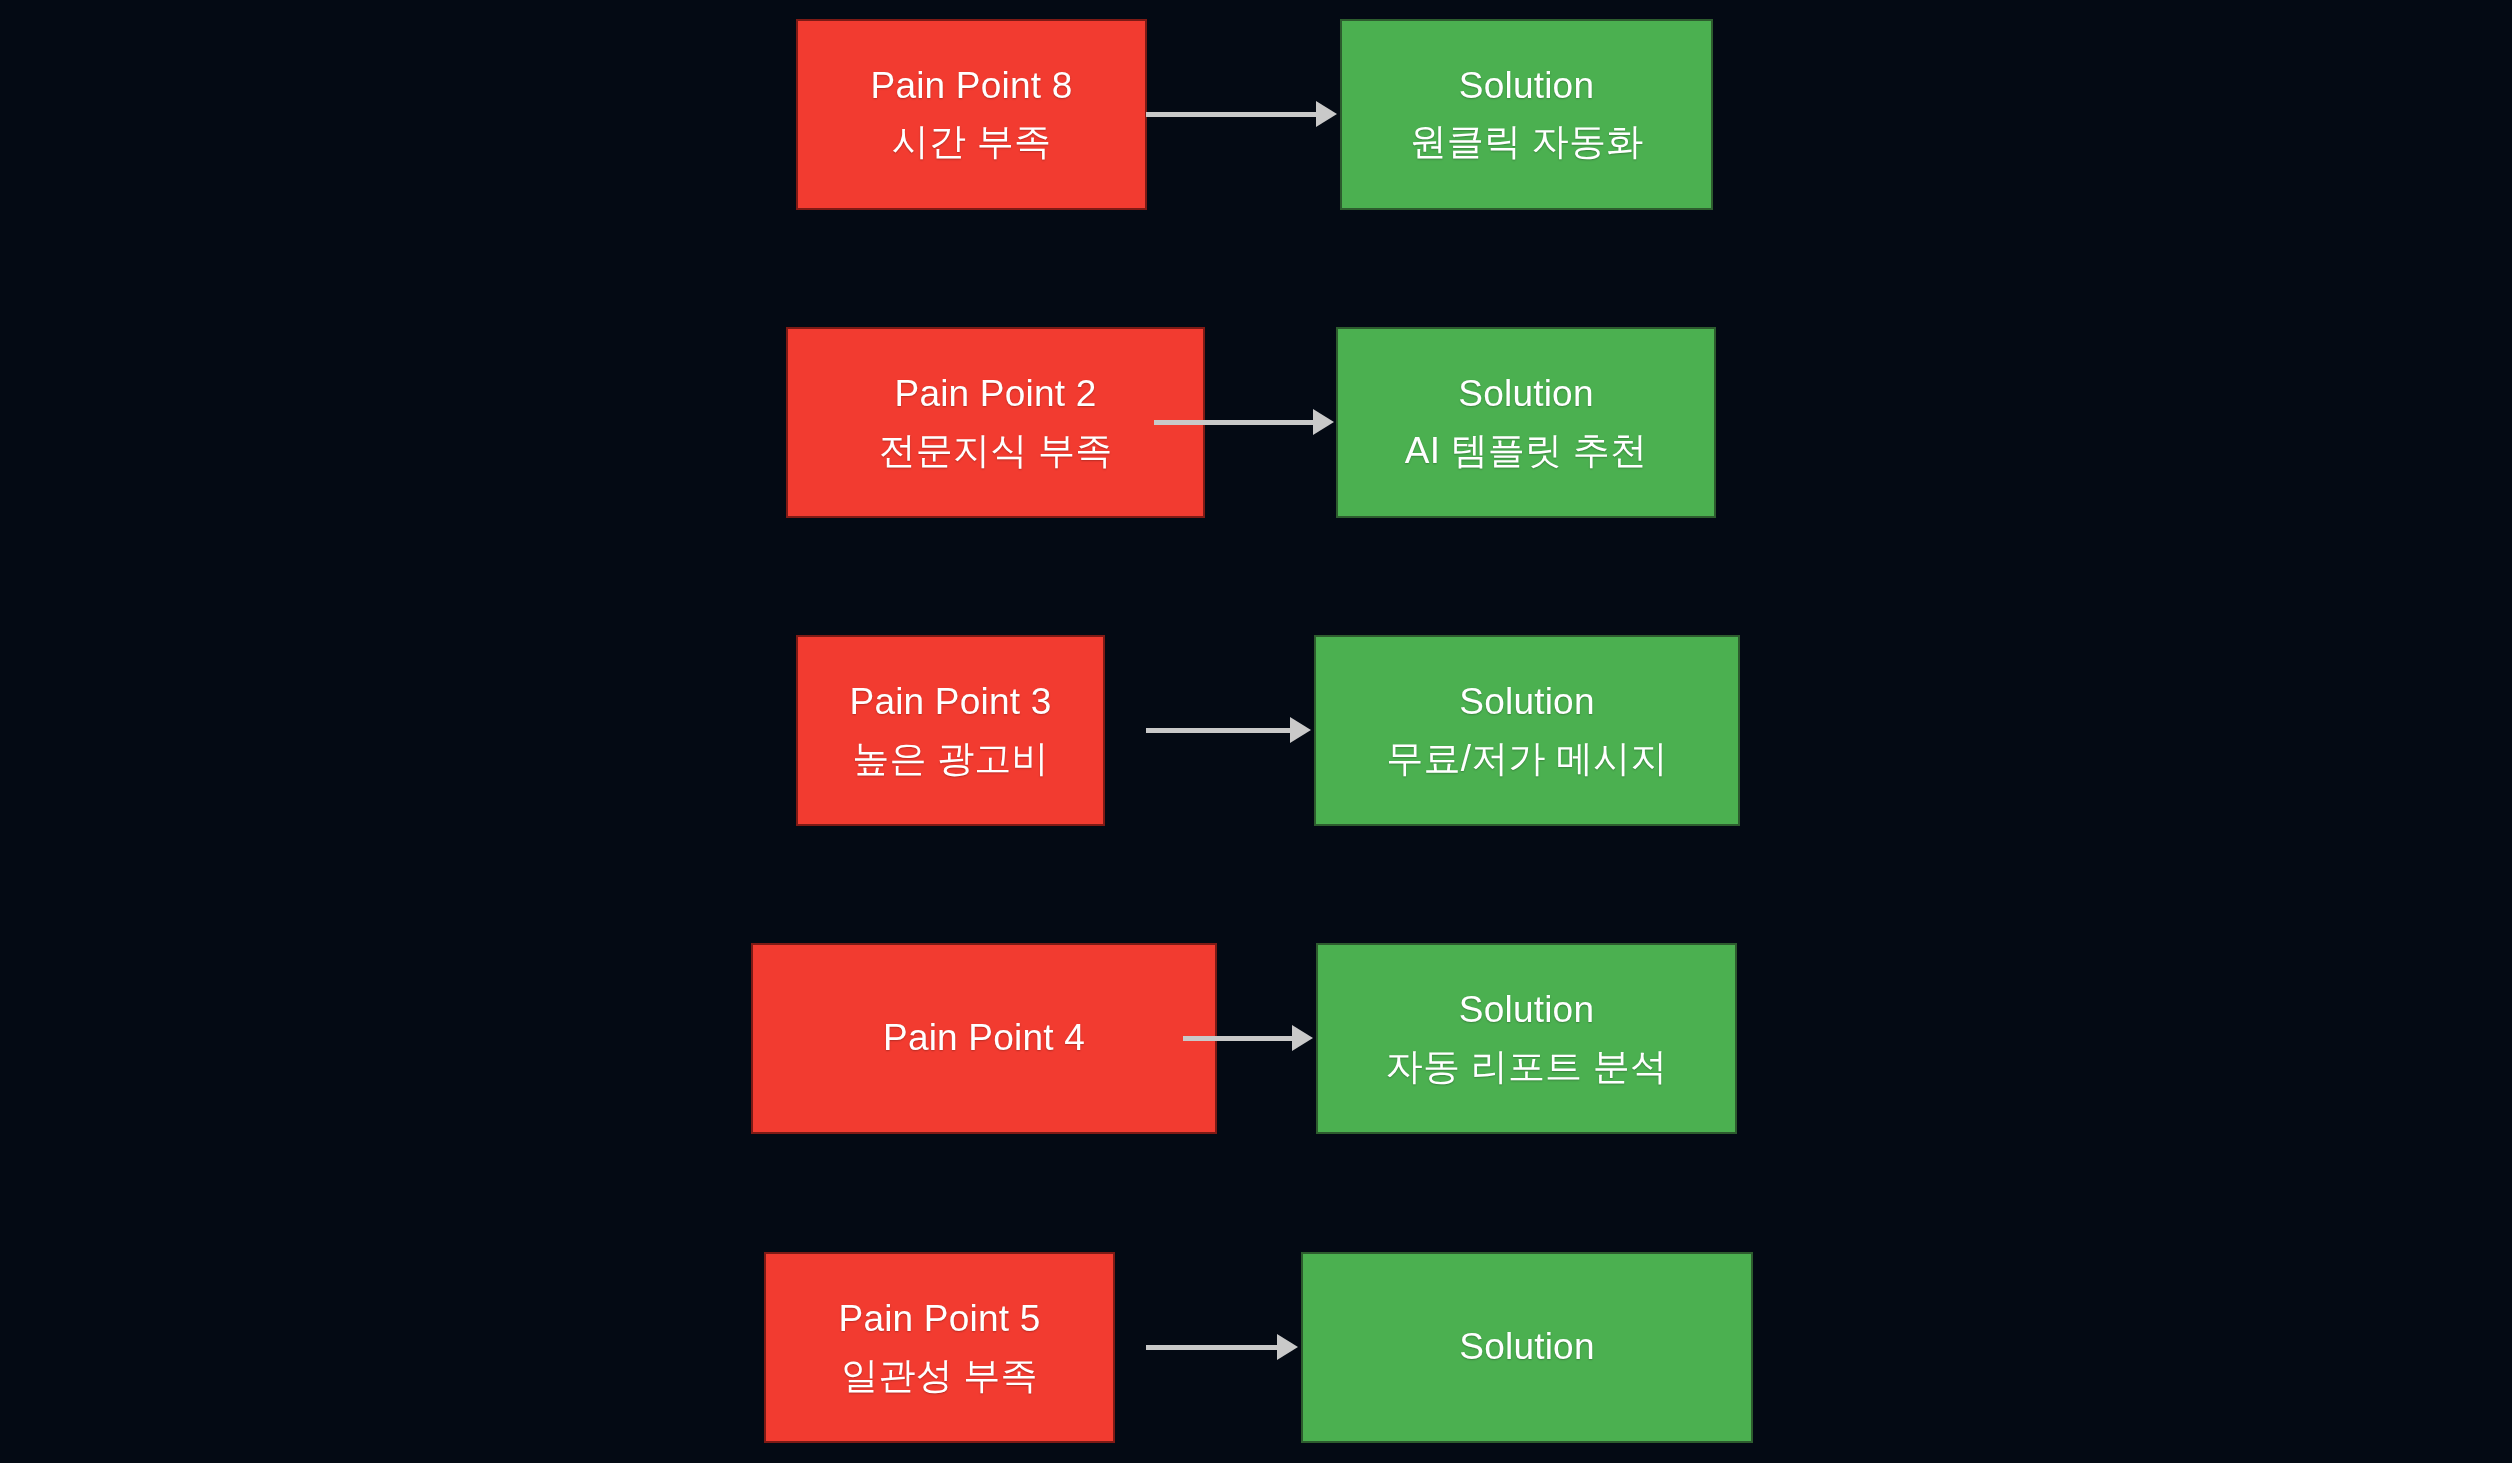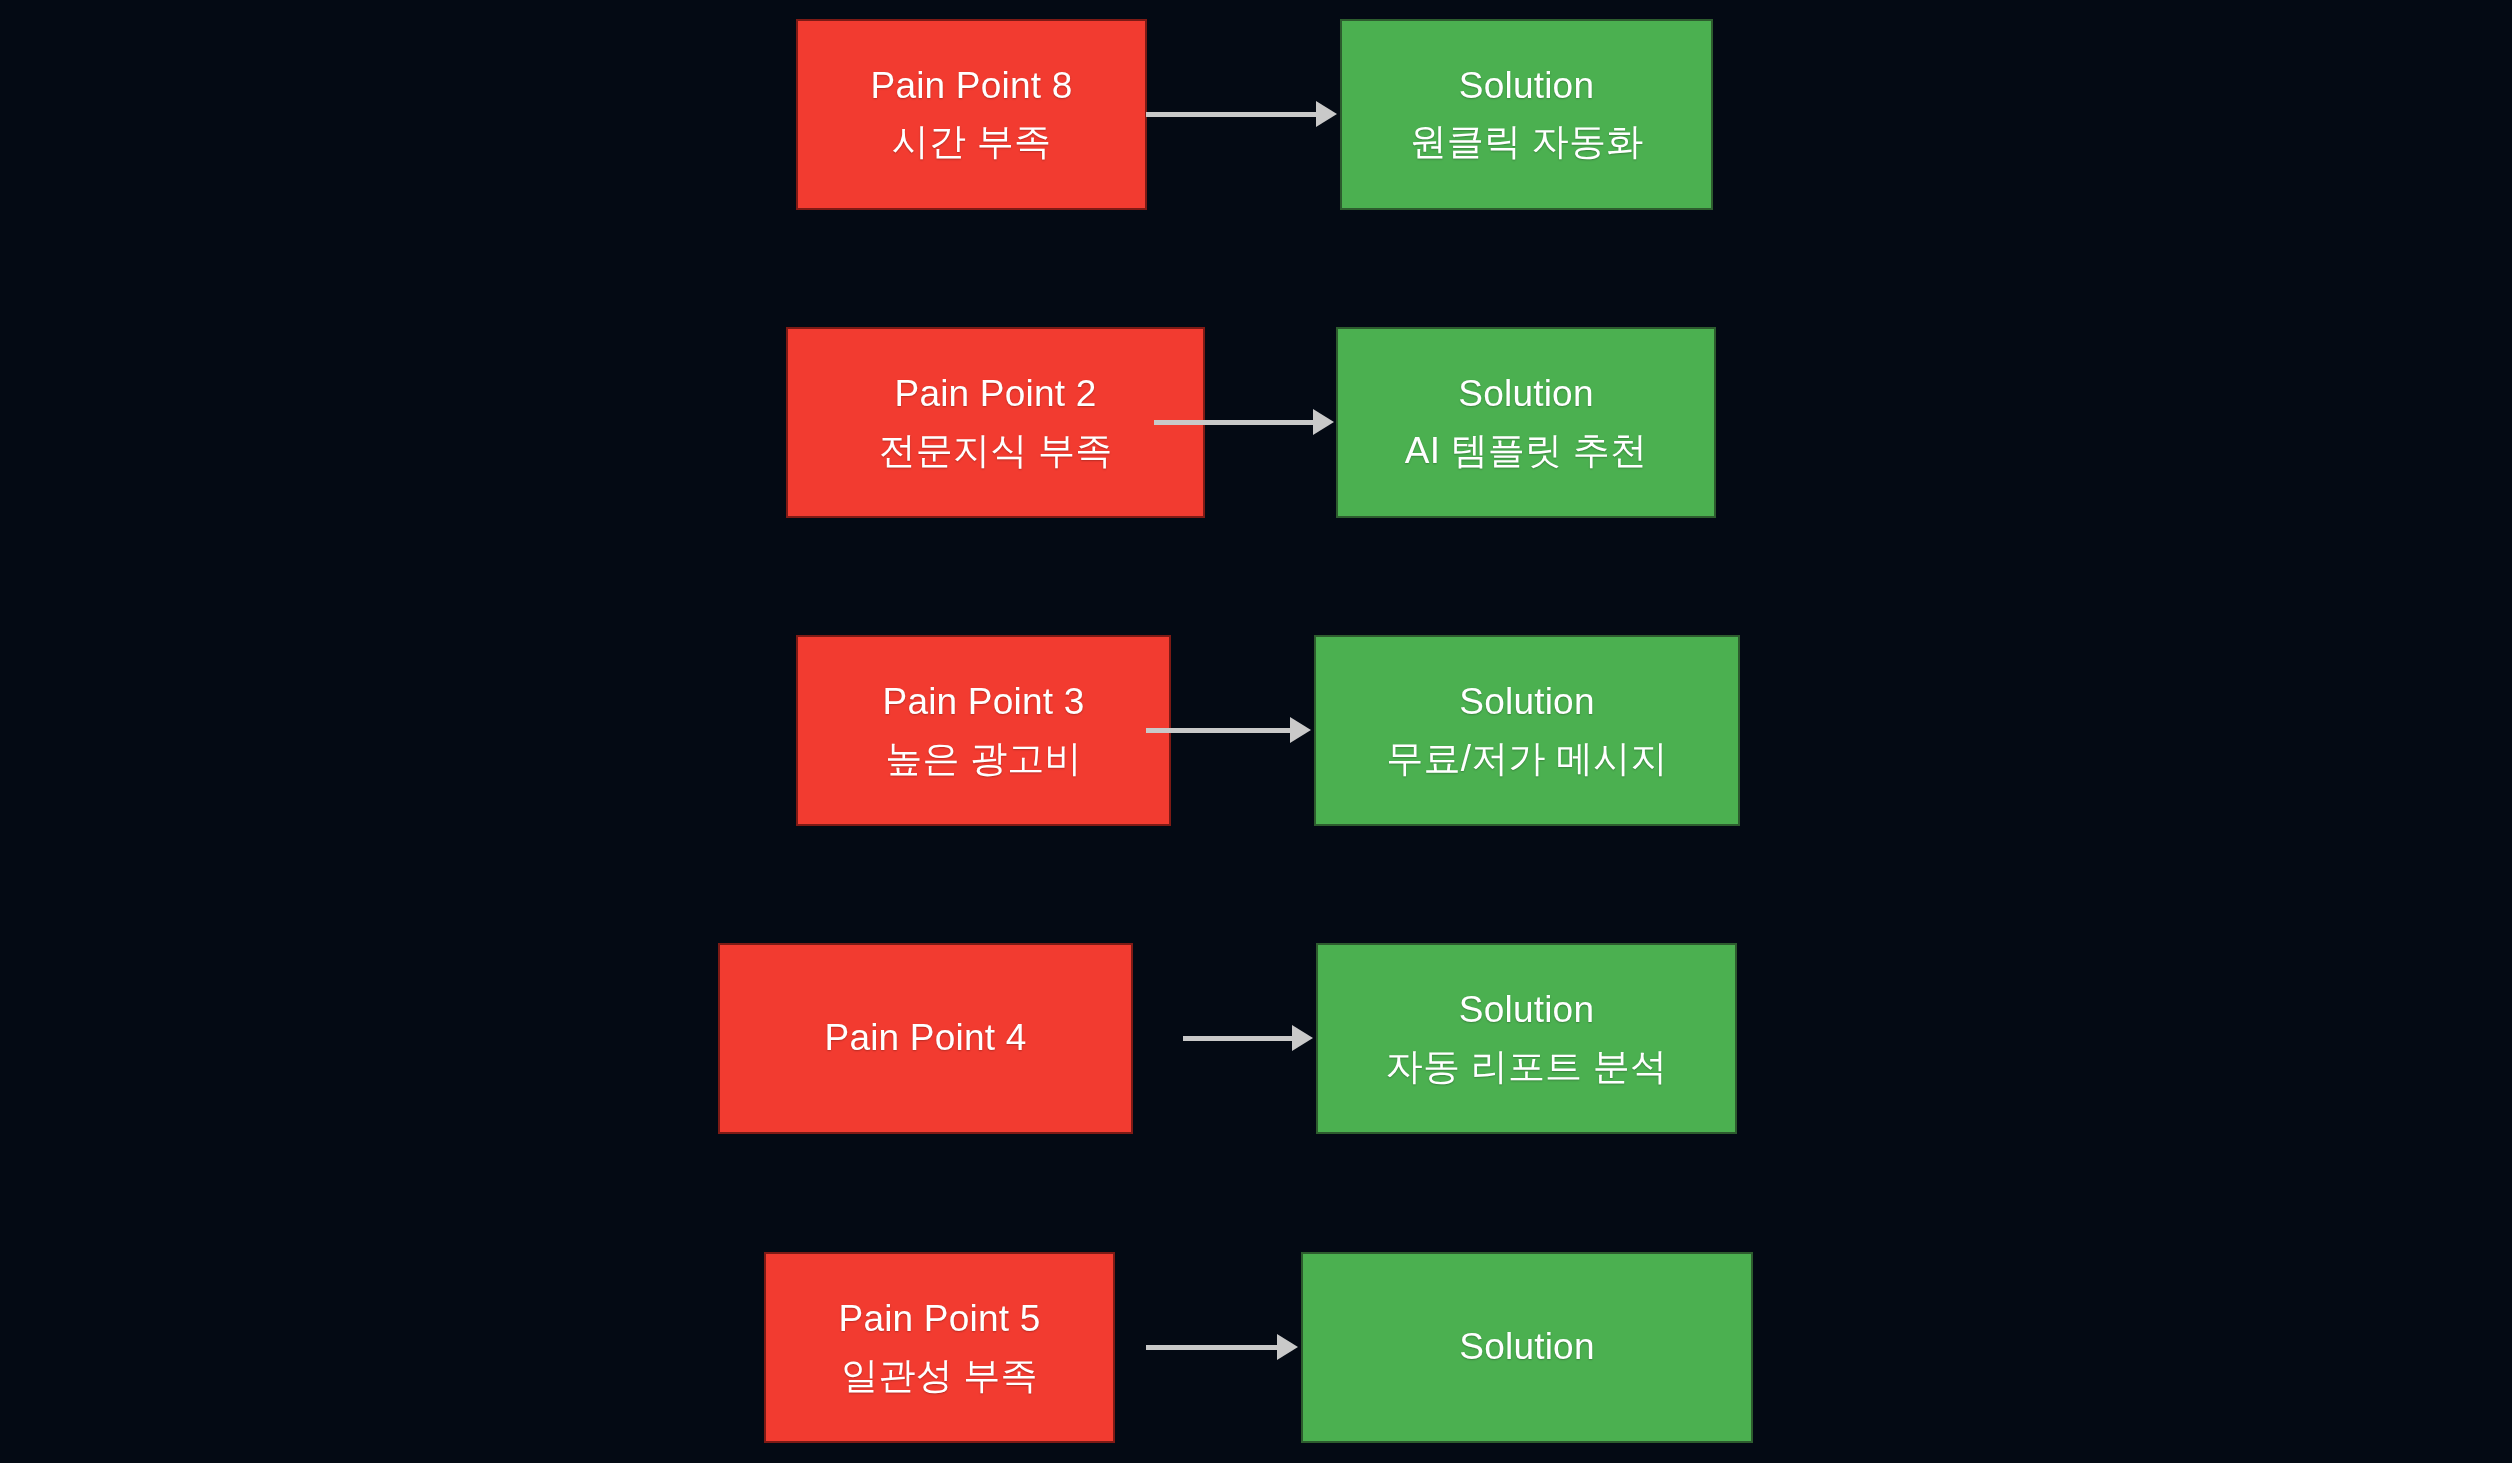--- a/index.html
+++ b/index.html
@@ -57,7 +57,7 @@
   
   .p1 { left: 796px;  top: 18.5px;   width: 351px; }
   .p2 { left: 786px;  top: 327px;  width: 419px; }
-  .p3 { left: 796px;  top: 635px;  width: 375px; }
+  .p3 { left: 796px;  top: 635px;  width: 309px; }
   .p4 { left: 718px;  top: 943px; width: 415px; text-align: center; }
   .p5 { left: 764px;  top: 1252px; width: 351px; }
   .s1 { left: 1340px; top: 18.5px;   width: 373px; }

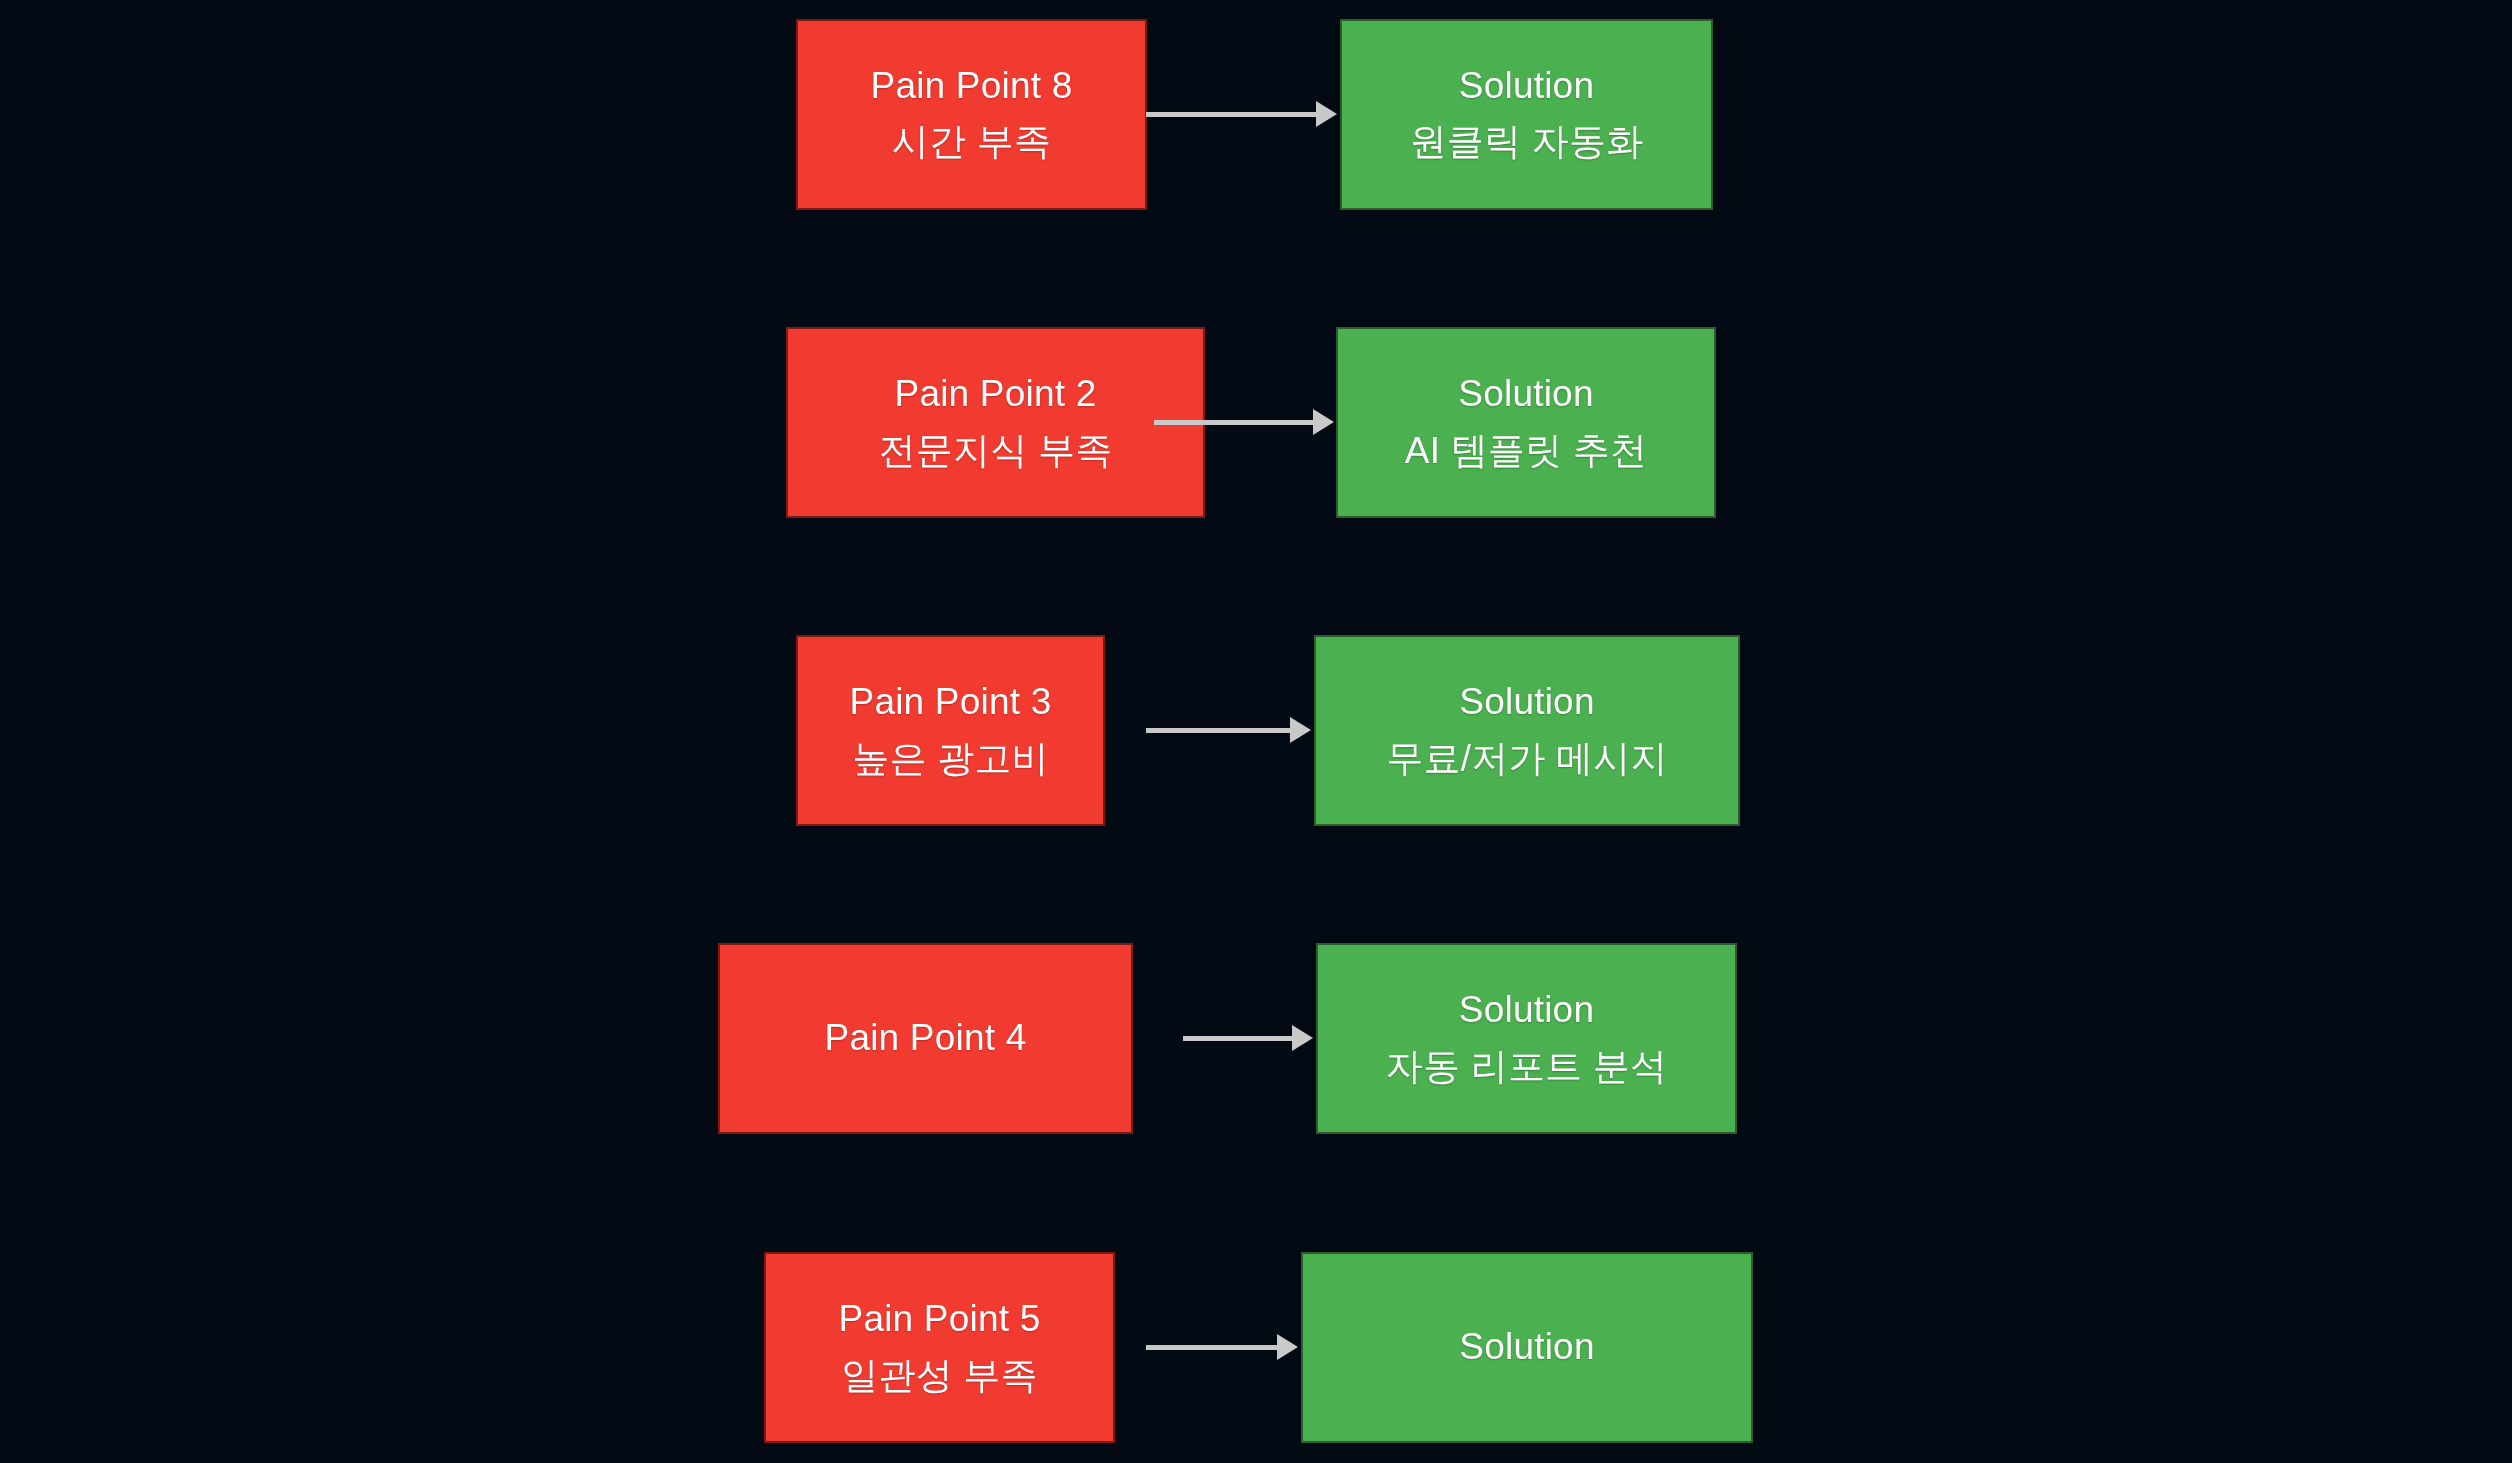--- a/index.html
+++ b/index.html
@@ -58,7 +58,7 @@
   .p1 { left: 796px;  top: 18.5px;   width: 351px; }
   .p2 { left: 786px;  top: 327px;  width: 419px; }
   .p3 { left: 796px;  top: 635px;  width: 309px; }
-  .p4 { left: 718px;  top: 943px; width: 415px; text-align: center; }
+  .p4 { left: 751px;  top: 943px; width: 466px; text-align: center; }
   .p5 { left: 764px;  top: 1252px; width: 351px; }
   .s1 { left: 1340px; top: 18.5px;   width: 373px; }
   .s2 { left: 1336px; top: 327px;  width: 380px; }

